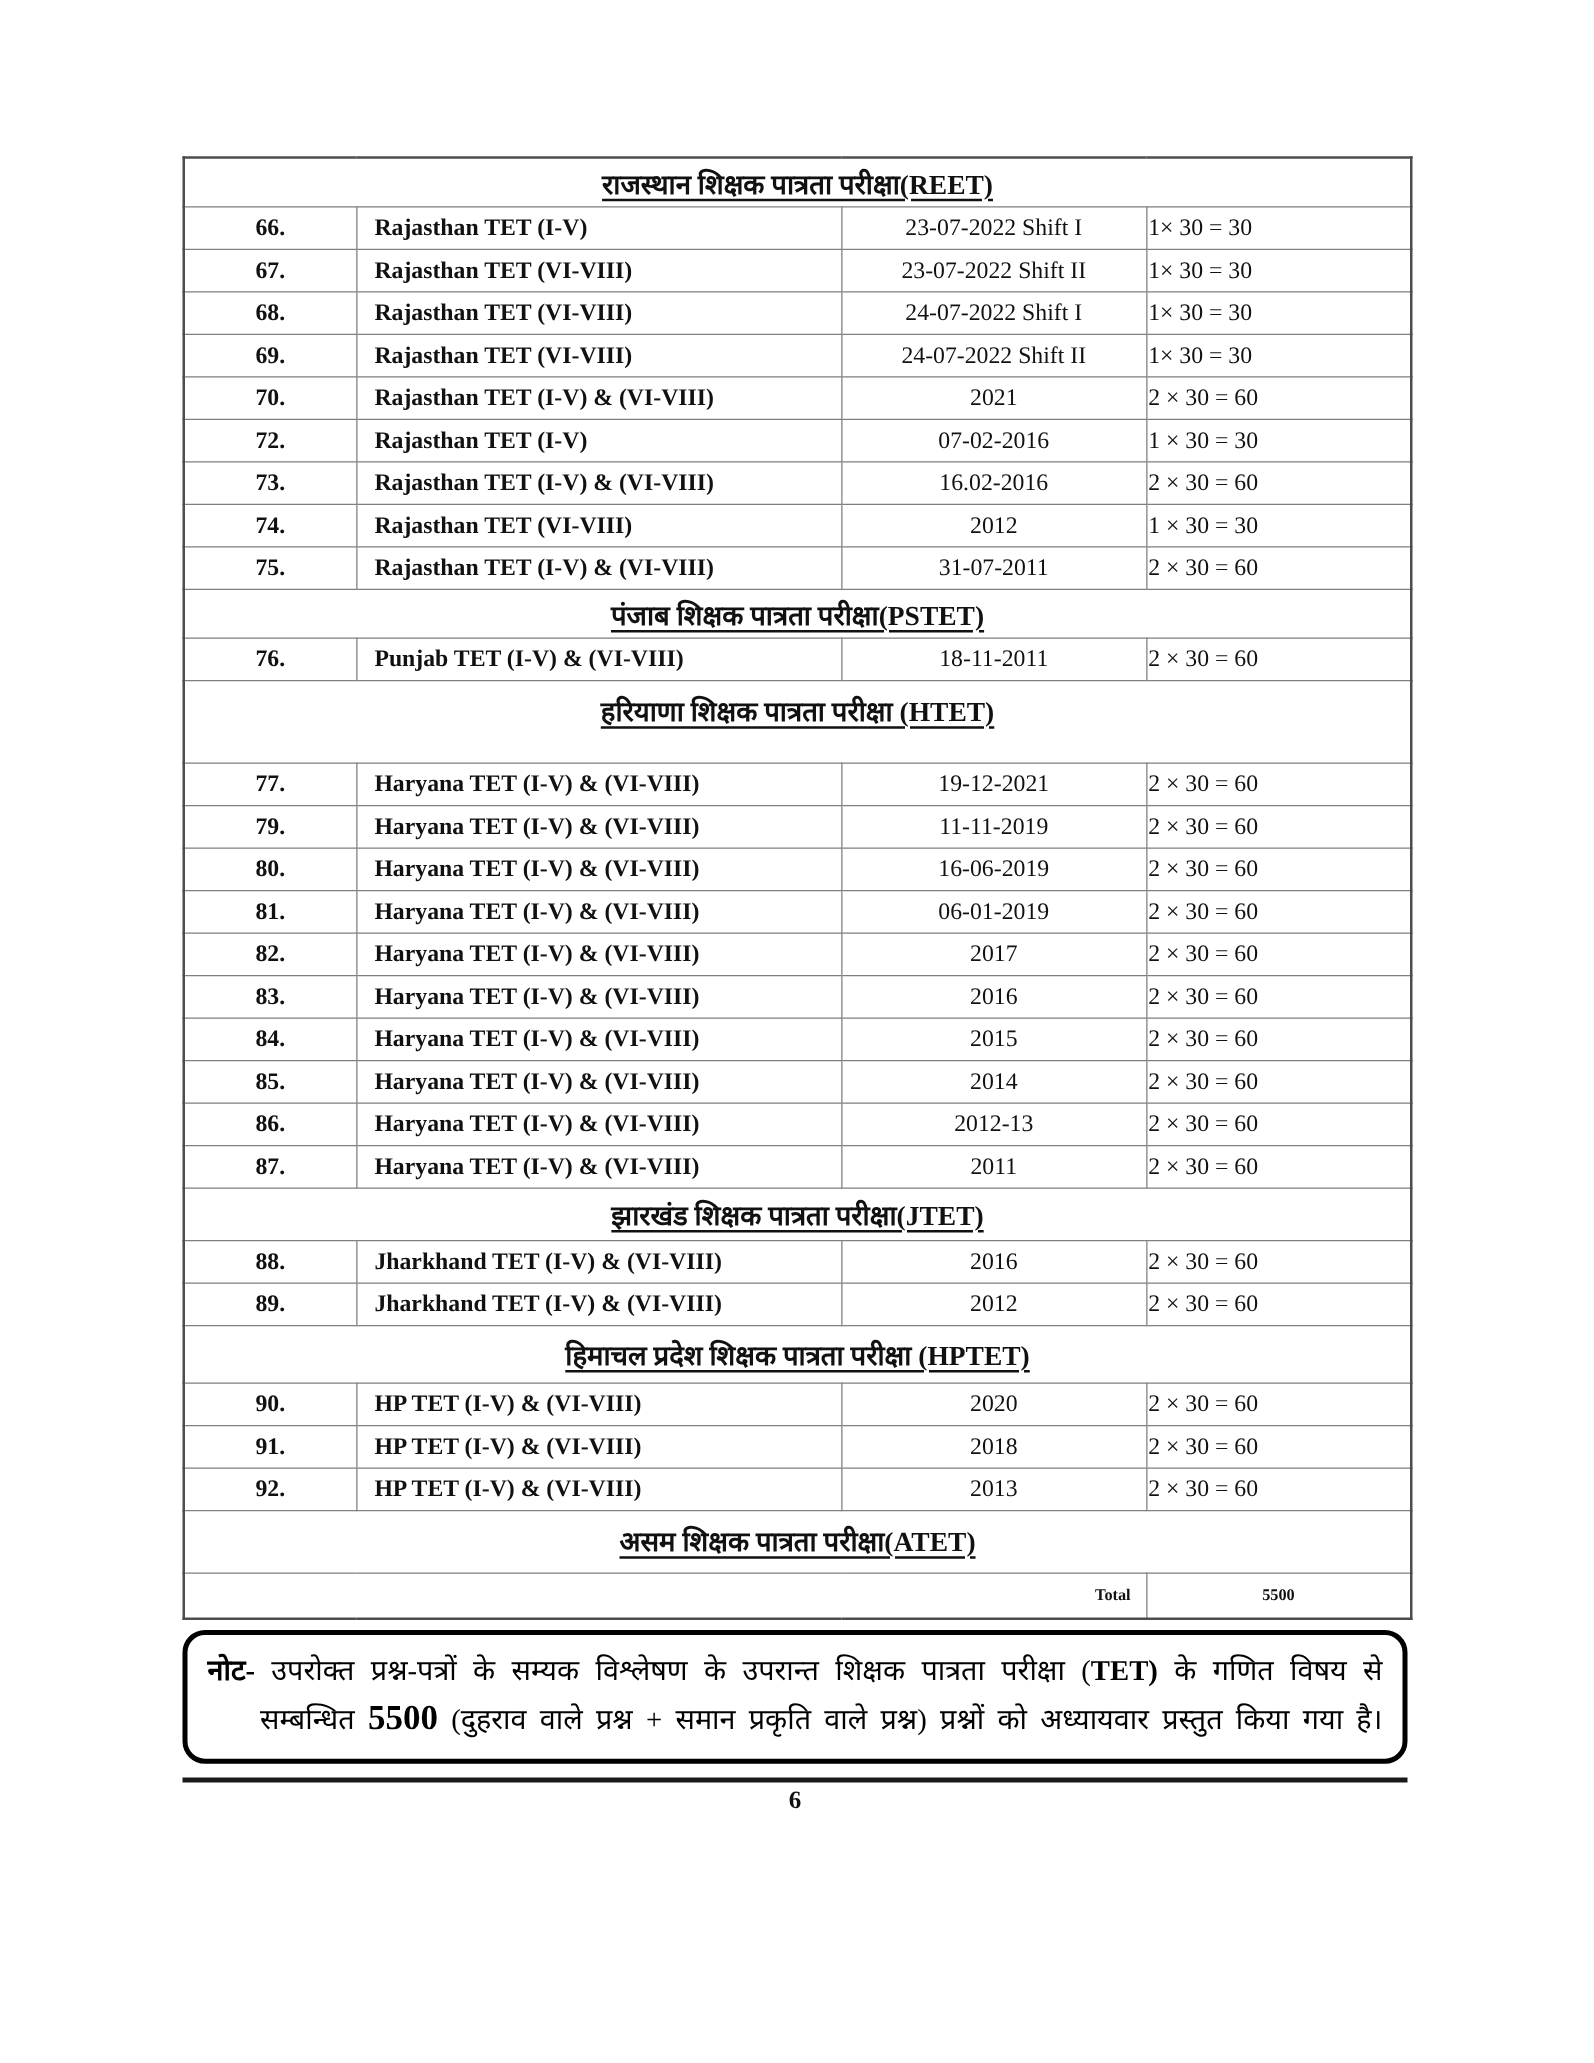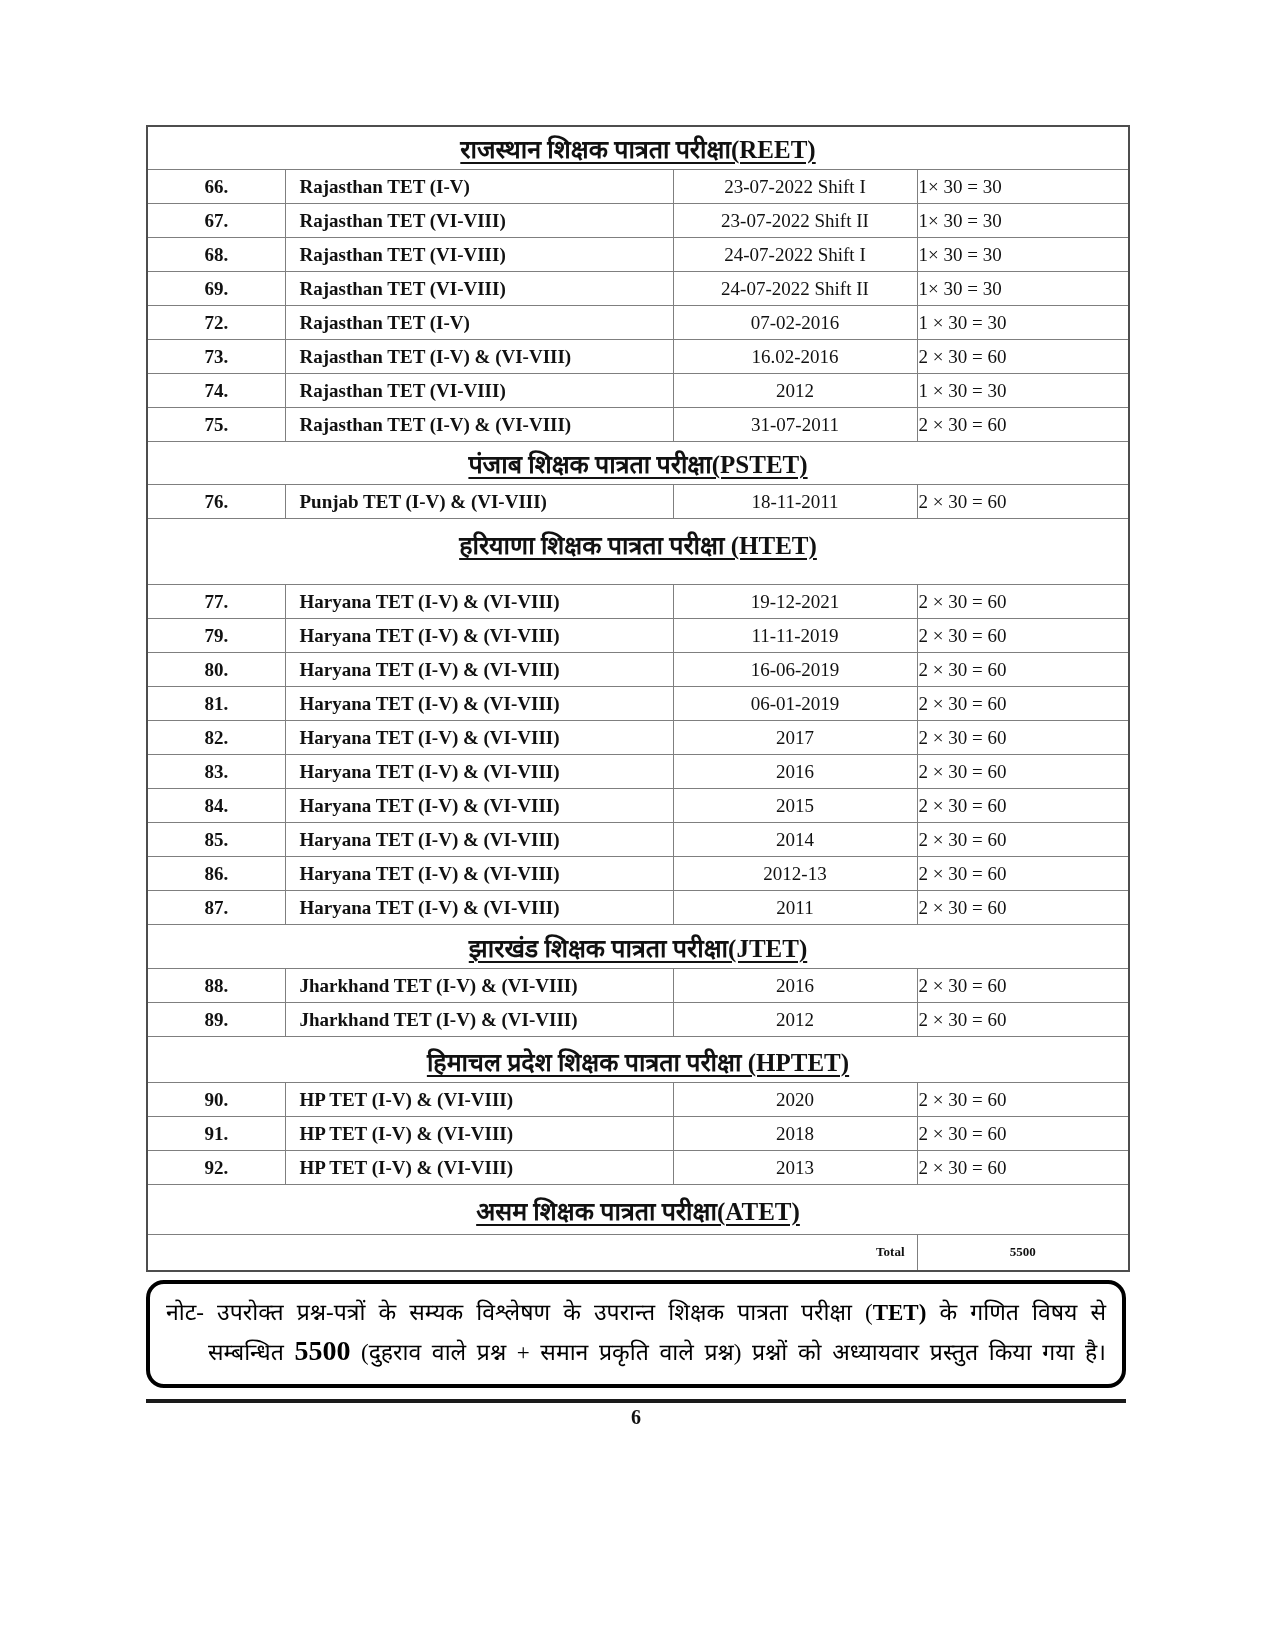--- a/index.html
+++ b/index.html
@@ -32,7 +32,7 @@
   tr.section-row td{
     text-align:center;
     font-weight:bold;
-    font-size:25px;
+    font-size:22px;
     vertical-align:middle;
     padding:4px 0;
   }

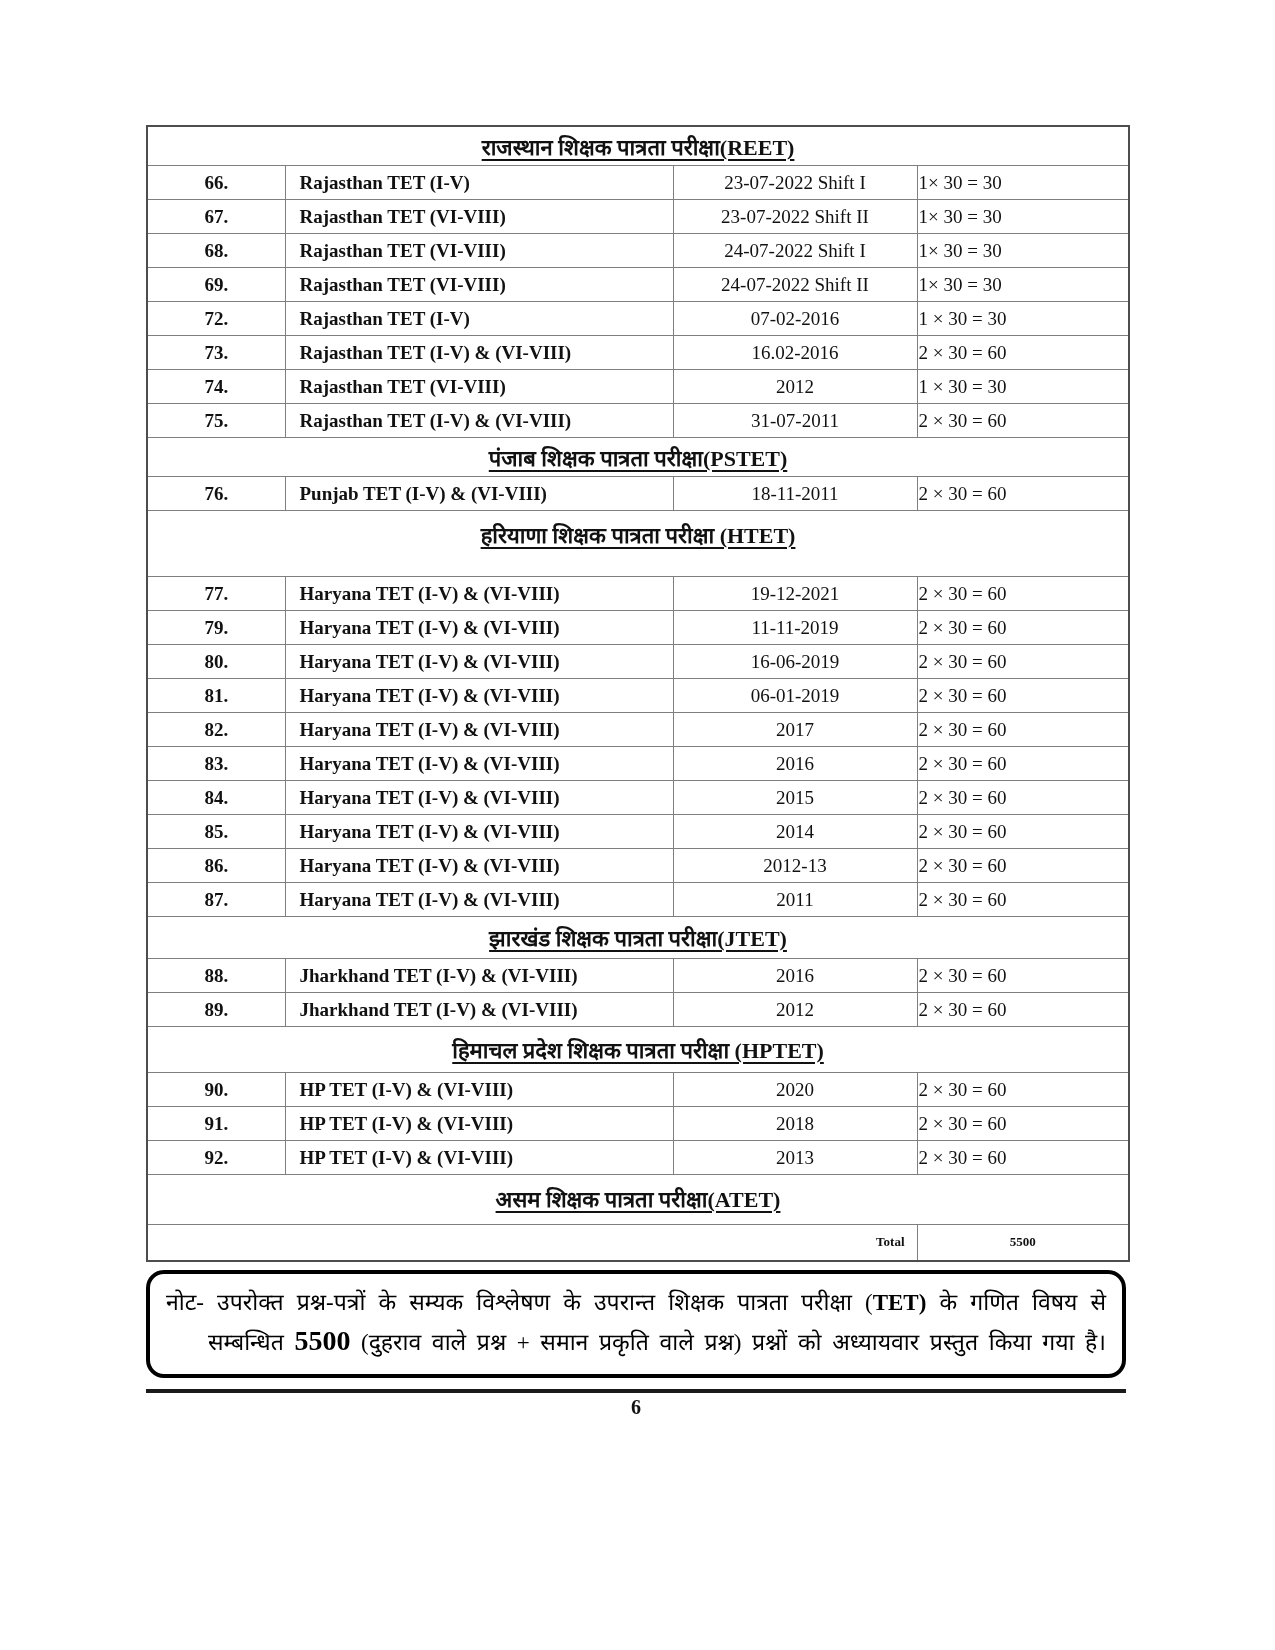--- a/index.html
+++ b/index.html
@@ -127,6 +127,12 @@
           <td class="cell-question-count">1× 30 = 30</td>
         </tr>
         <tr class="data-row">
+          <td class="cell-serial">70.</td>
+          <td class="cell-exam-name">Rajasthan TET (I-V) &amp; (VI-VIII)</td>
+          <td class="cell-date">2021</td>
+          <td class="cell-question-count">2 × 30 = 60</td>
+        </tr>
+        <tr class="data-row">
           <td class="cell-serial">72.</td>
           <td class="cell-exam-name">Rajasthan TET (I-V)</td>
           <td class="cell-date">07-02-2016</td>

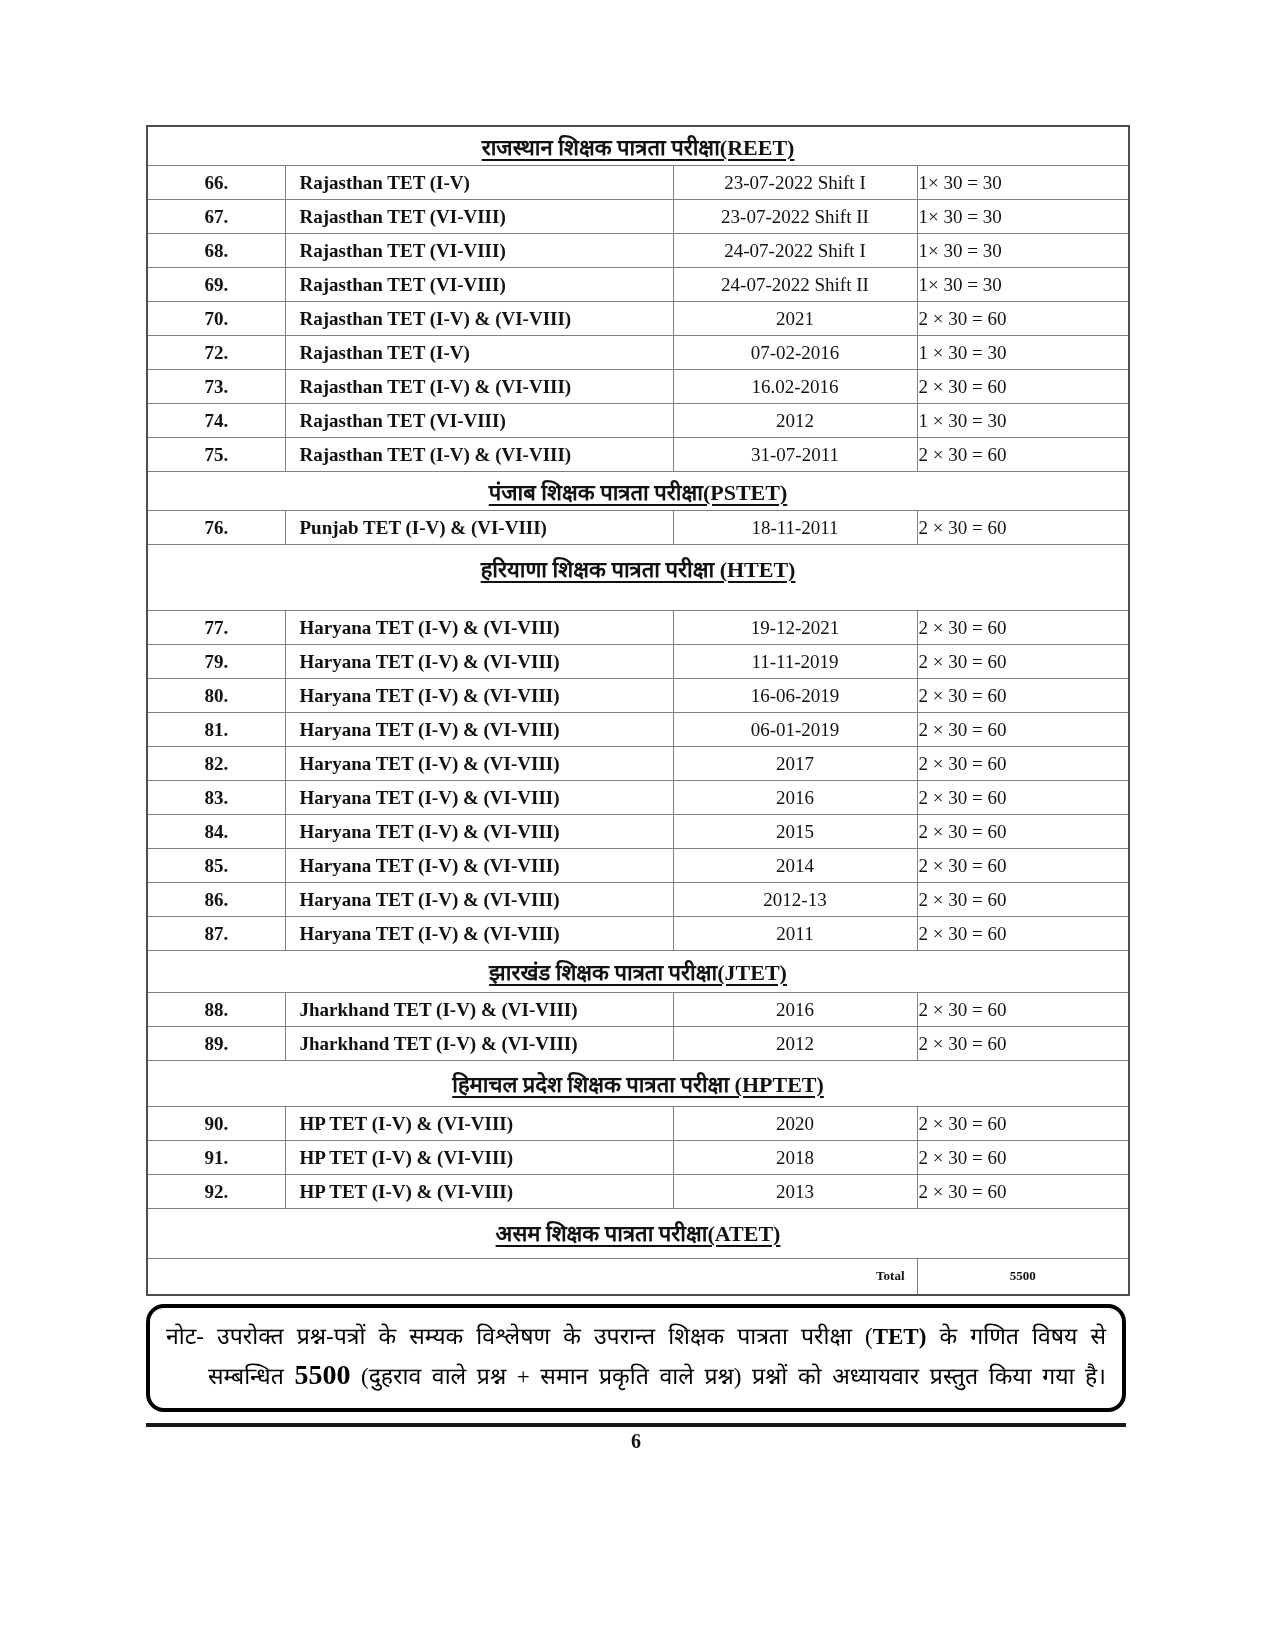--- a/index.html
+++ b/index.html
@@ -68,7 +68,7 @@
     text-align-last:justify;
   }
   .note-line-2{padding-left:42px;}
-  .note-label{font-weight:normal;}
+  .note-label{font-weight:bold;}
   .note-bold{font-weight:bold;}
   .note-big{font-weight:bold;font-size:28px;}
   

